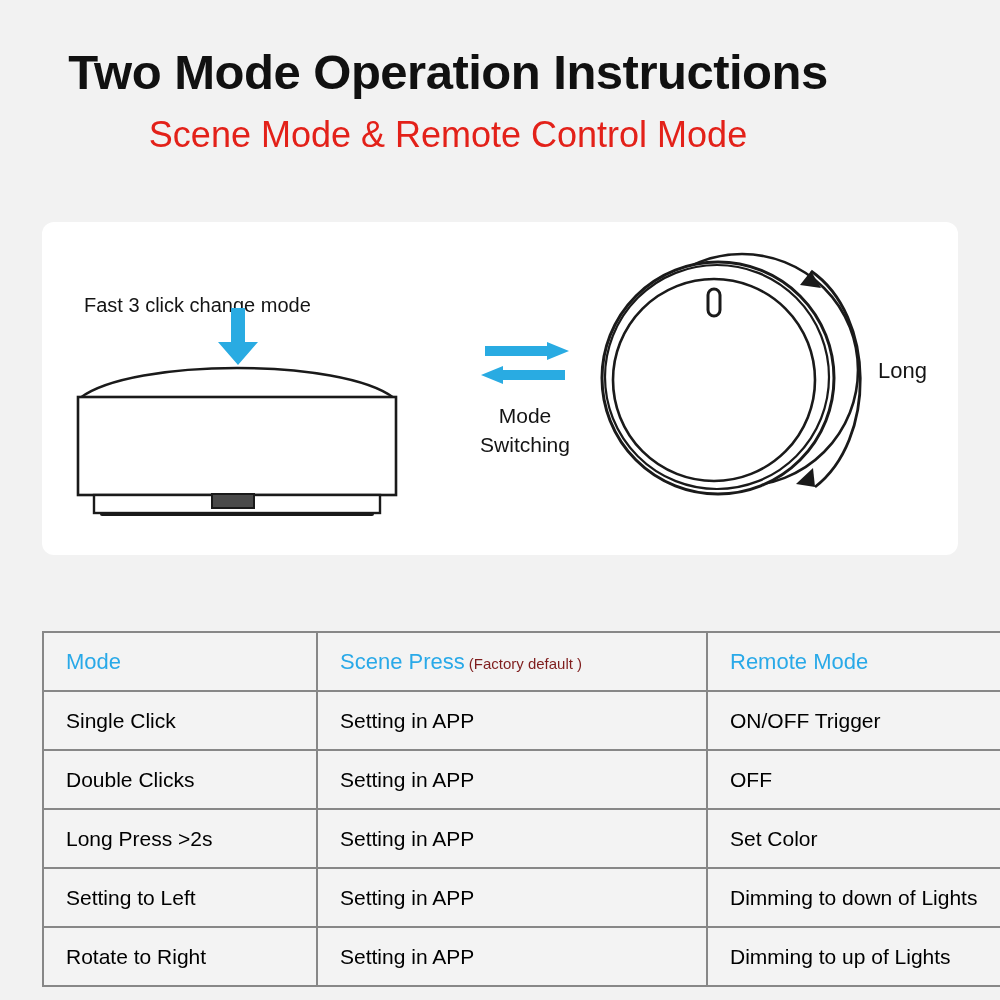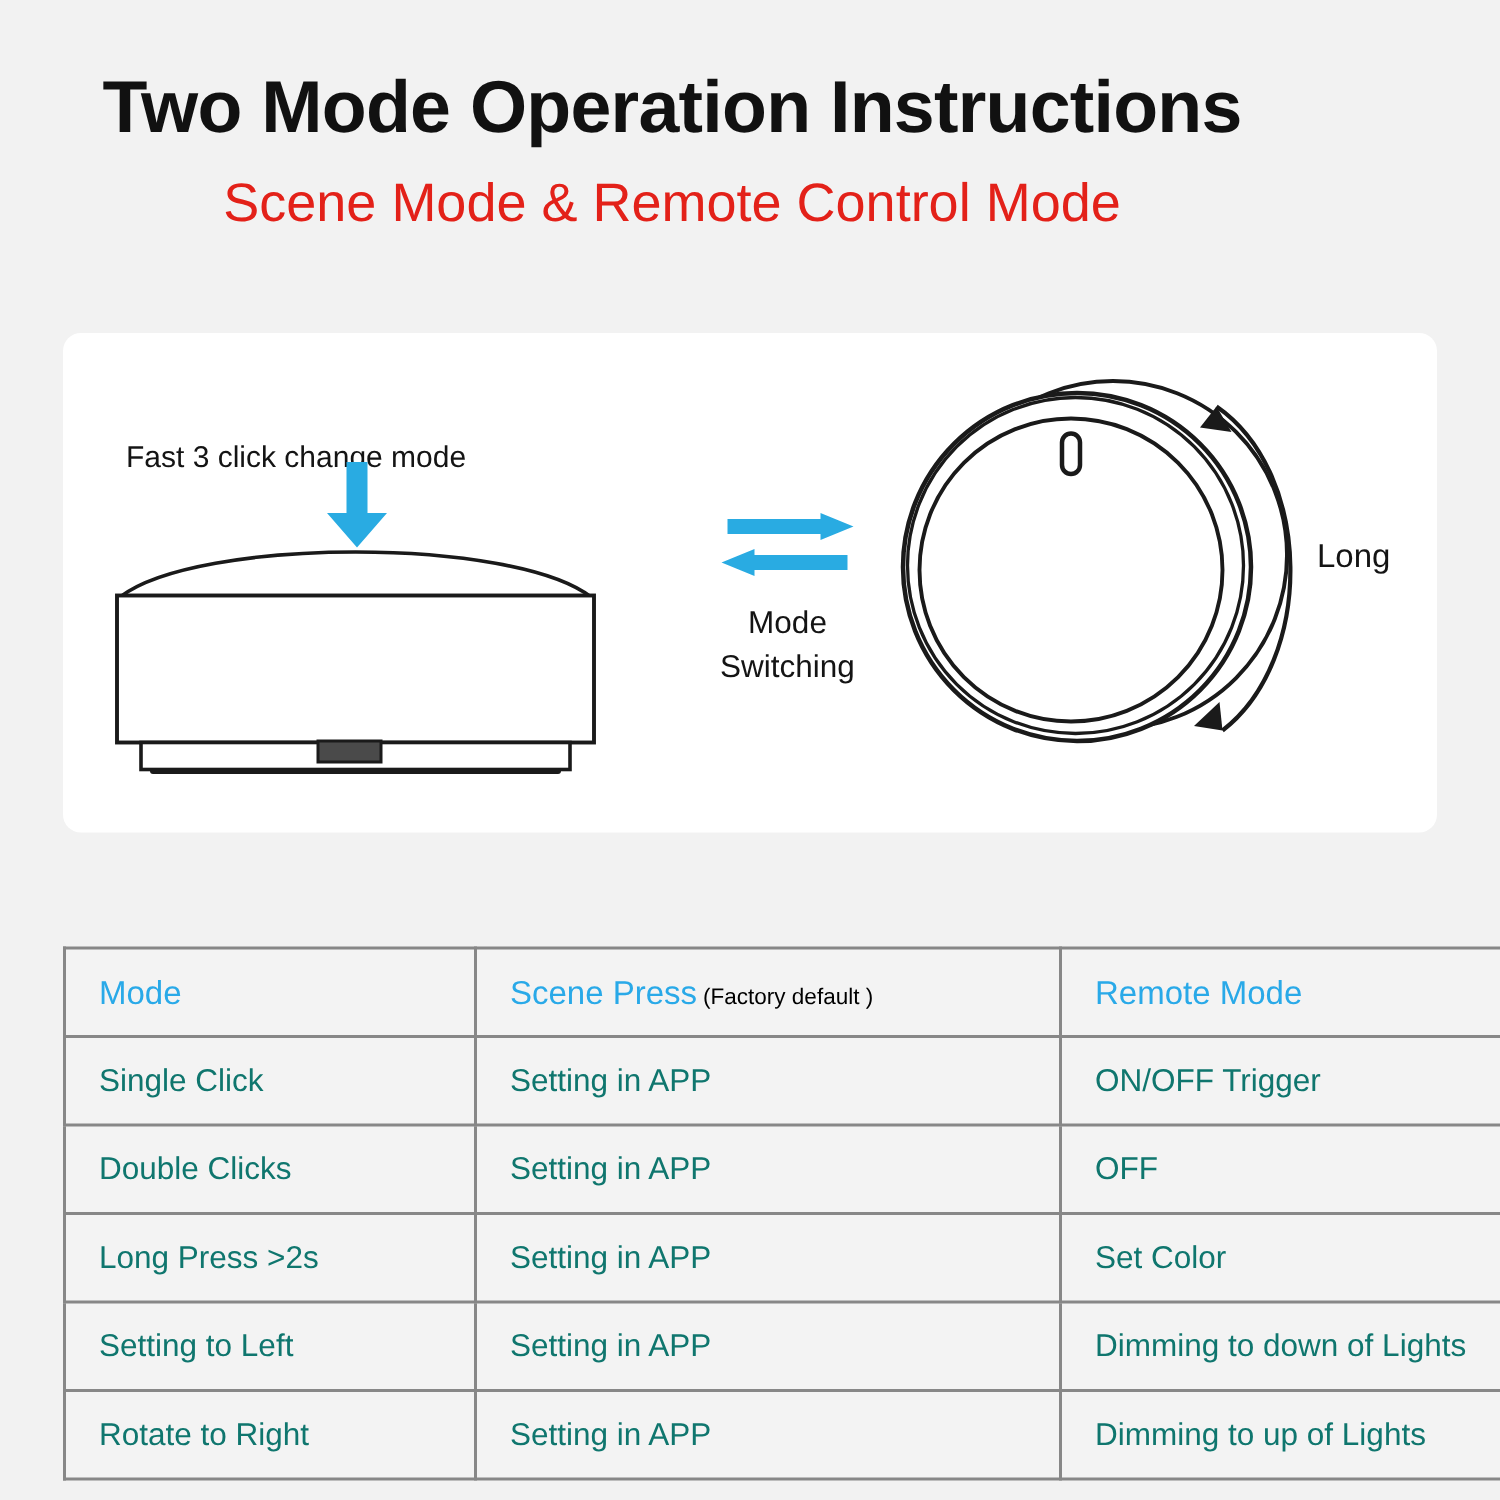--- a/index.html
+++ b/index.html
@@ -166,7 +166,7 @@
   }
   .hdr-note {
     font-size: 15px;
-    color: #000000;
+    color: #7f1d1d;
     padding-left: 4px;
   }
   .mode-table tbody td {

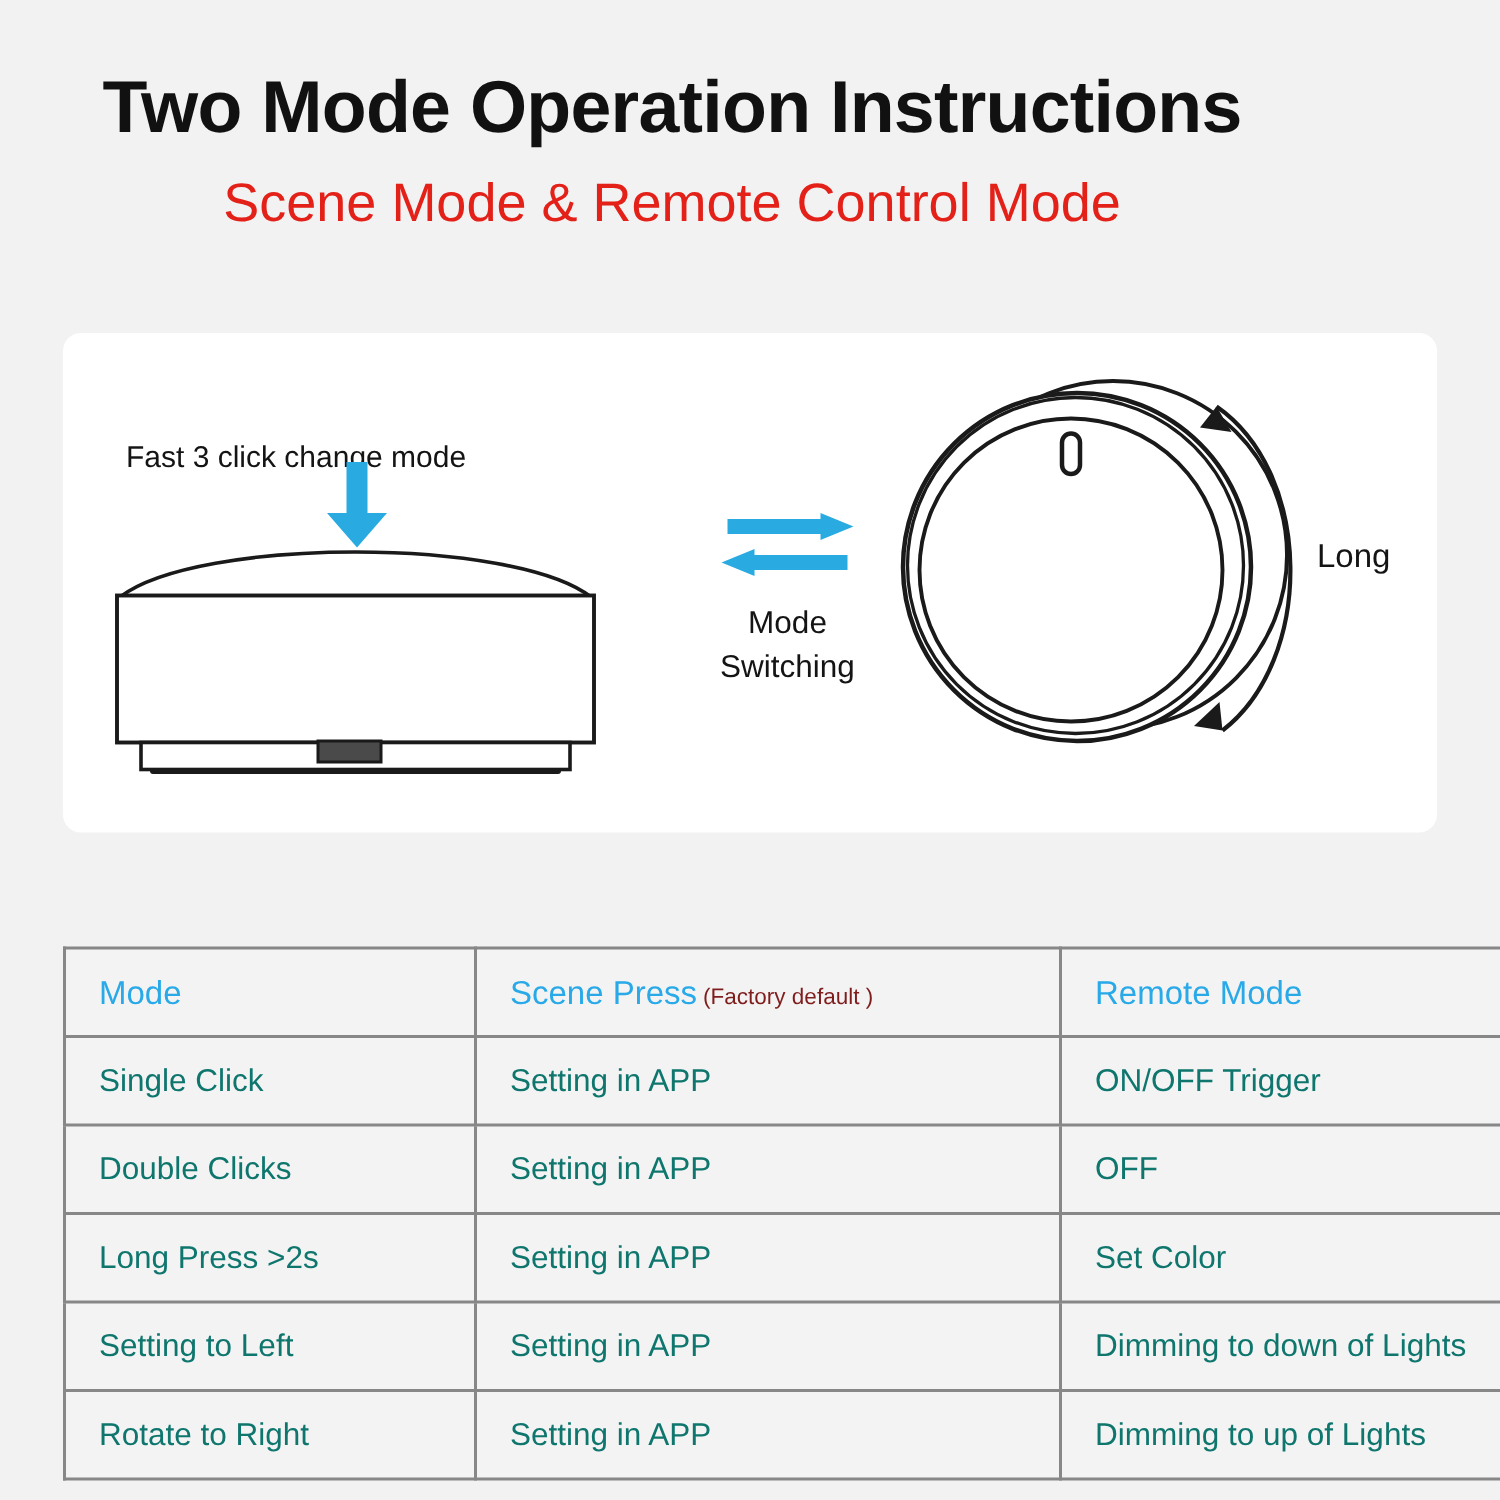--- a/index.html
+++ b/index.html
@@ -170,7 +170,7 @@
     padding-left: 4px;
   }
   .mode-table tbody td {
-    color: #0f766e;
+    color: #000000;
     font-size: 21px;
     font-family: "Liberation Sans", sans-serif;
   }

